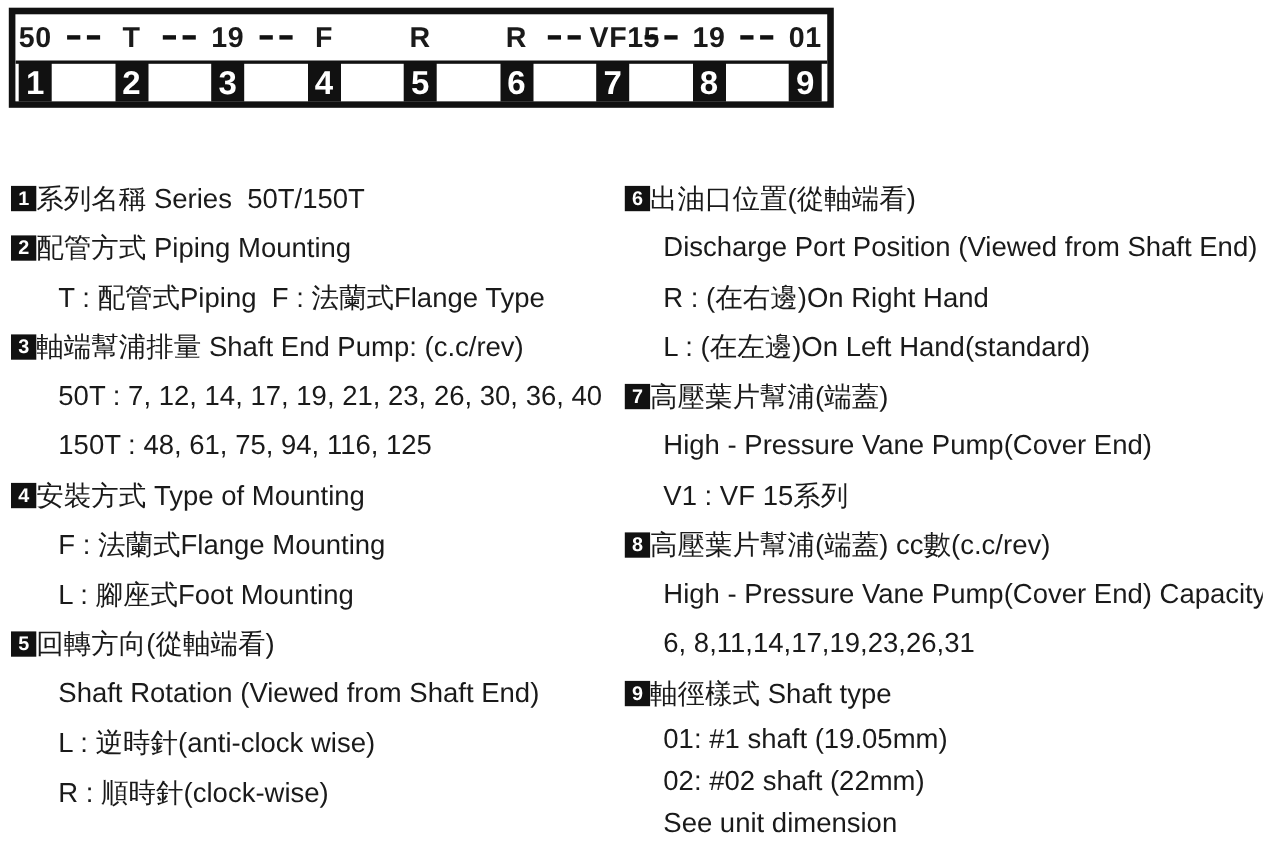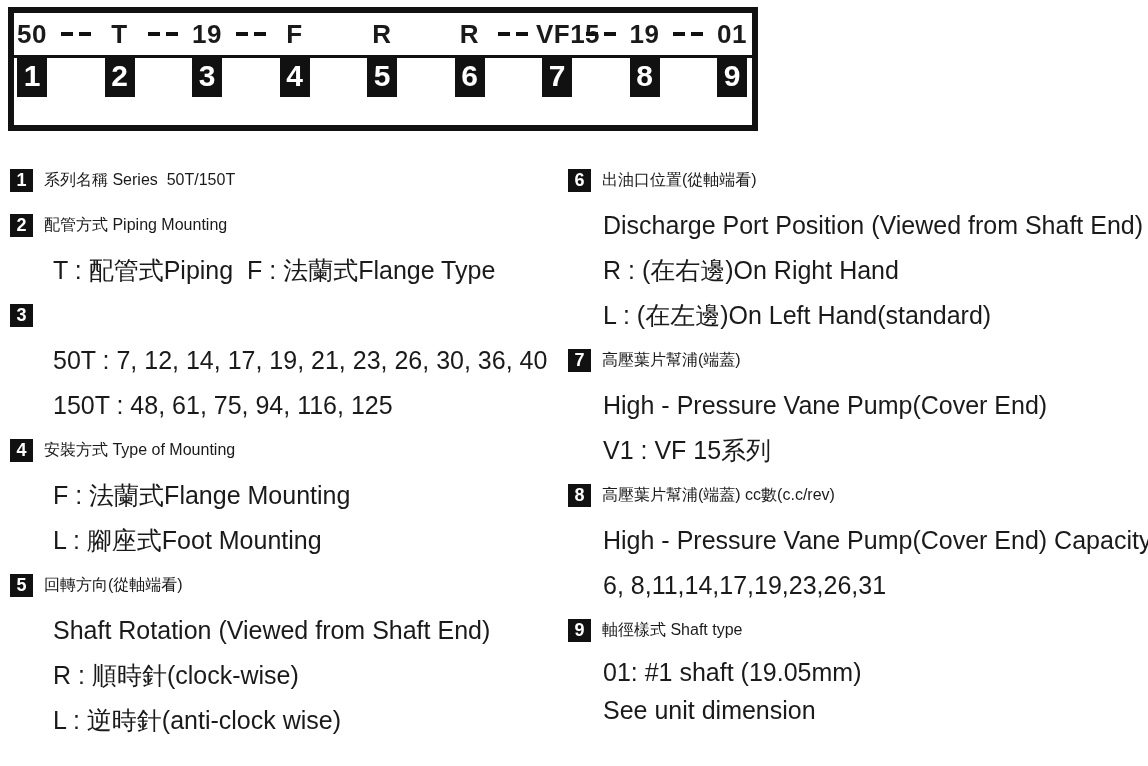--- a/index.html
+++ b/index.html
@@ -10,7 +10,7 @@
   }
   
   .code-box{
-    position:absolute;left:8px;top:7px;width:750px;height:124px;
+    position:absolute;left:8px;top:7px;width:750px;height:91px;
     border:6px solid var(--box,#111);box-sizing:border-box;background:#fff;overflow:hidden;
   }
   .code-row{position:absolute;left:0;top:0;width:738px;height:42px;}

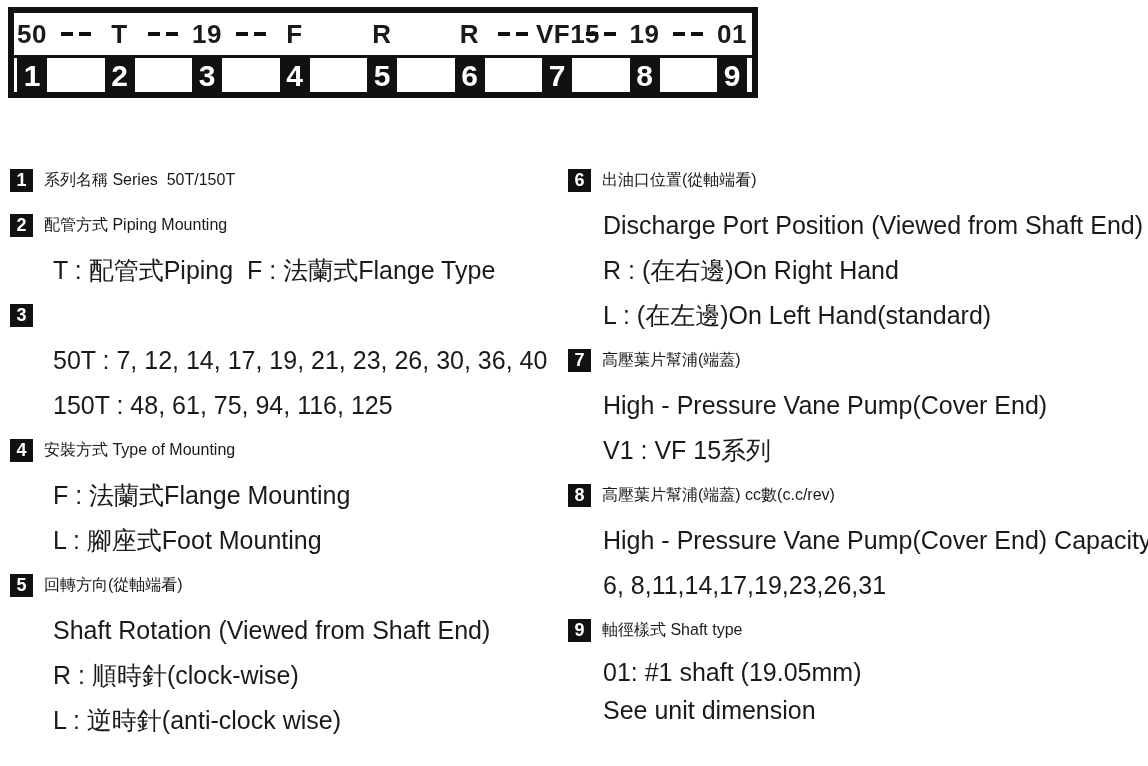--- a/index.html
+++ b/index.html
@@ -38,7 +38,7 @@
     display:flex;align-items:center;justify-content:center;
     font-weight:bold;font-size:18px;
   }
-  .title{margin-left:11px;font-size:16px;}
+  .title{font-size:25px;}
   .subtext{font-size:25px;}
   .col-left .sub-row{padding-left:43px;}
   .col-right .sub-row{padding-left:35px;}

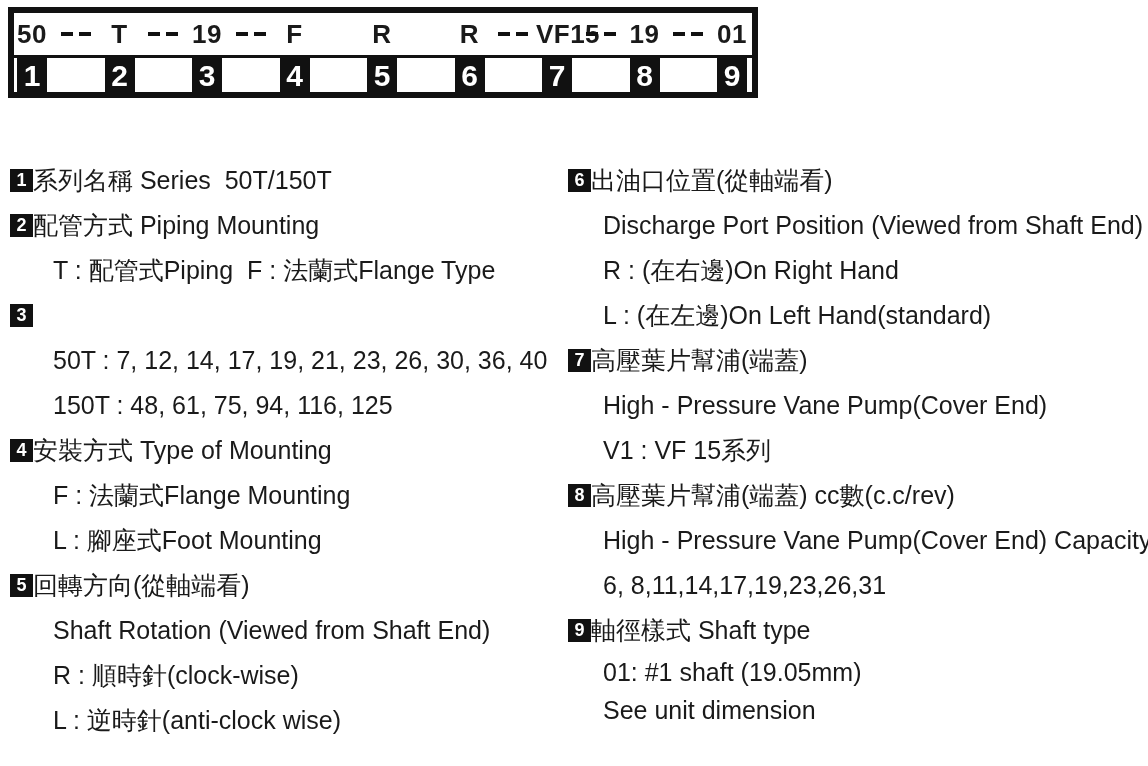--- a/index.html
+++ b/index.html
@@ -101,6 +101,7 @@
   </div>
     <div class="row title-row">
     <span class="badge">3</span>
+    <span class="title">軸端幫浦排量 Shaft End Pump: (c.c/rev)</span>
   </div>
     <div class="row sub-row">
     <span class="subtext">50T : 7, 12, 14, 17, 19, 21, 23, 26, 30, 36, 40</span>

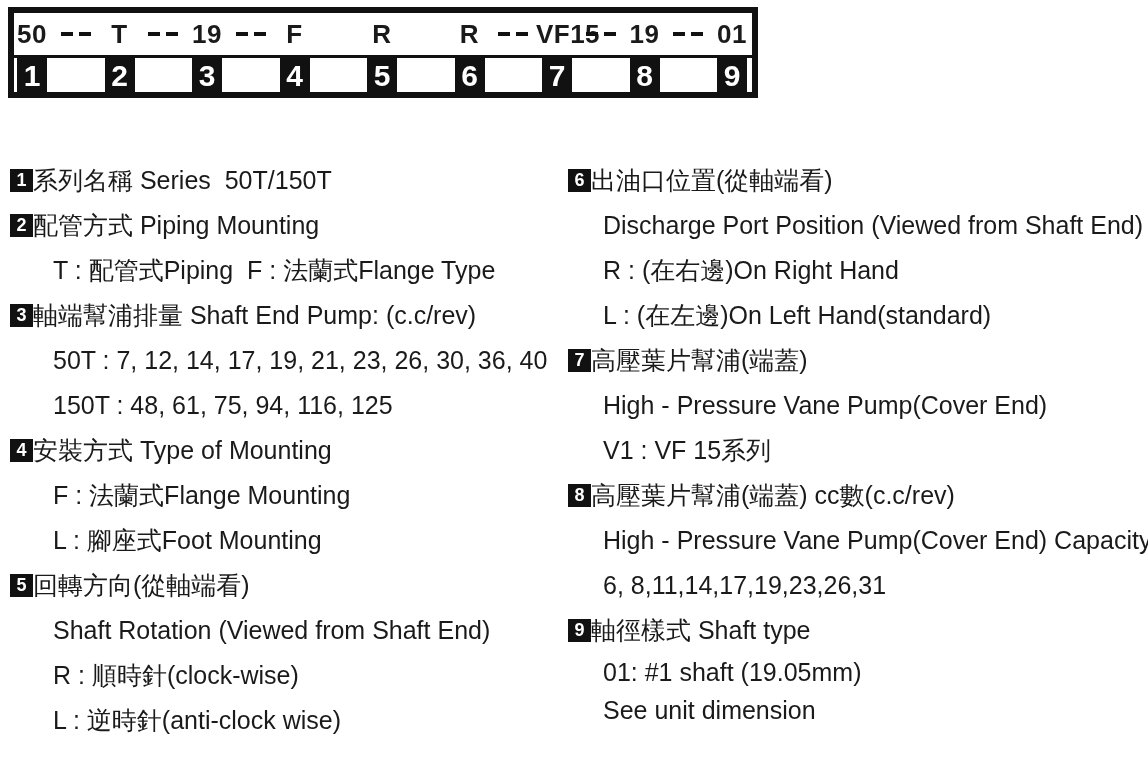--- a/index.html
+++ b/index.html
@@ -127,10 +127,10 @@
     <span class="subtext">Shaft Rotation (Viewed from Shaft End)</span>
   </div>
     <div class="row sub-row">
-    <span class="subtext">R : 順時針(clock-wise)</span>
+    <span class="subtext">L : 逆時針(anti-clock wise)</span>
   </div>
     <div class="row sub-row">
-    <span class="subtext">L : 逆時針(anti-clock wise)</span>
+    <span class="subtext">R : 順時針(clock-wise)</span>
   </div>
   </div>
 <div class="col col-right" id="col-right">

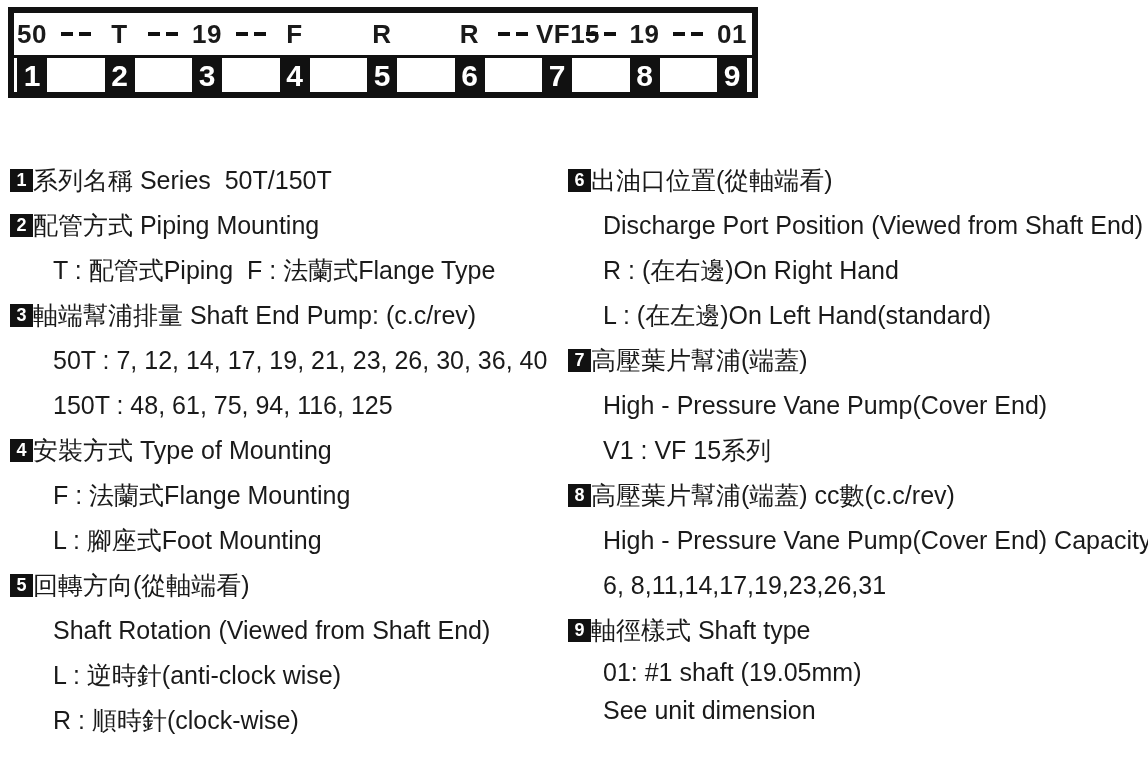--- a/index.html
+++ b/index.html
@@ -175,6 +175,9 @@
     <span class="subtext">01: #1 shaft (19.05mm)</span>
   </div>
     <div class="row sub-row tight">
+    <span class="subtext">02: #02 shaft (22mm)</span>
+  </div>
+    <div class="row sub-row tight">
     <span class="subtext">See unit dimension</span>
   </div>
   </div>

